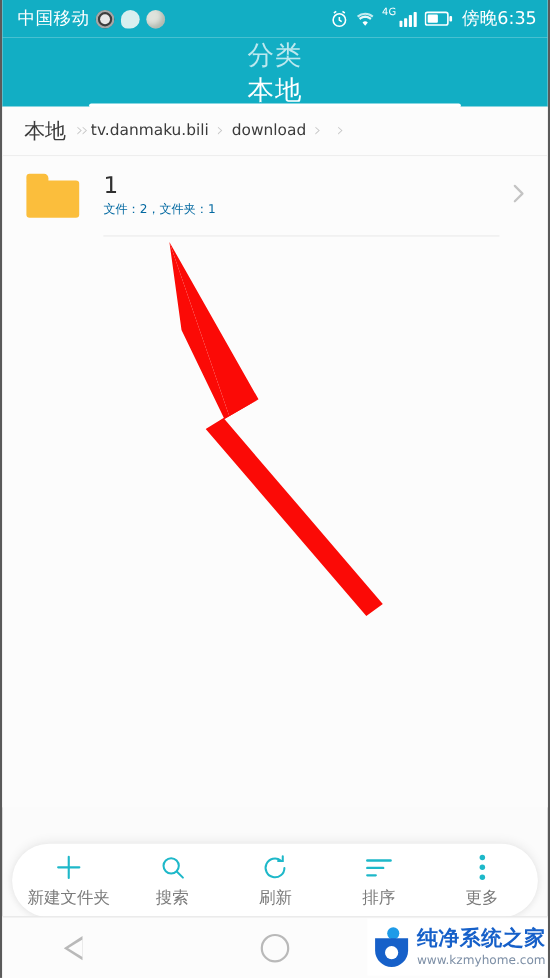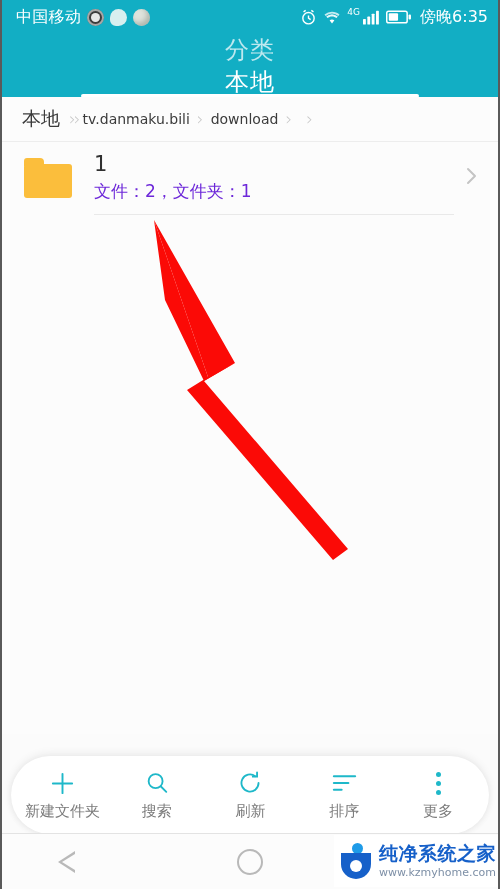--- a/index.html
+++ b/index.html
@@ -203,8 +203,8 @@
     line-height: 1.25;
   }
   .item-sub {
-    font-size: 17px;
-    color: #6d28d9;
+    font-size: 11px;
+    color: #0369a1;
     line-height: 1.5;
     margin-top: 2px;
   }

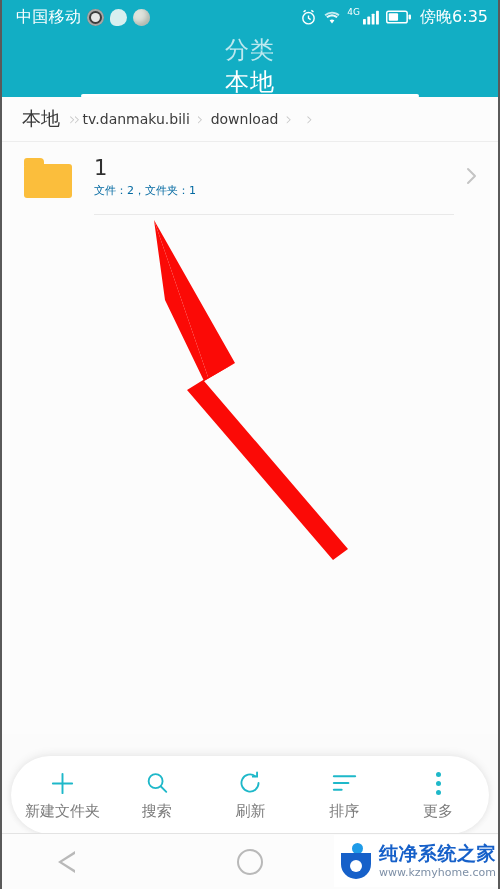--- a/index.html
+++ b/index.html
@@ -236,7 +236,7 @@
   }
   .toolbar {
     width: 478px;
-    height: 78px;
+    height: 67px;
     background: #ffffff;
     border-radius: 40px;
     box-shadow: 0 -2px 10px rgba(0,0,0,0.07), 0 2px 6px rgba(0,0,0,0.05);

